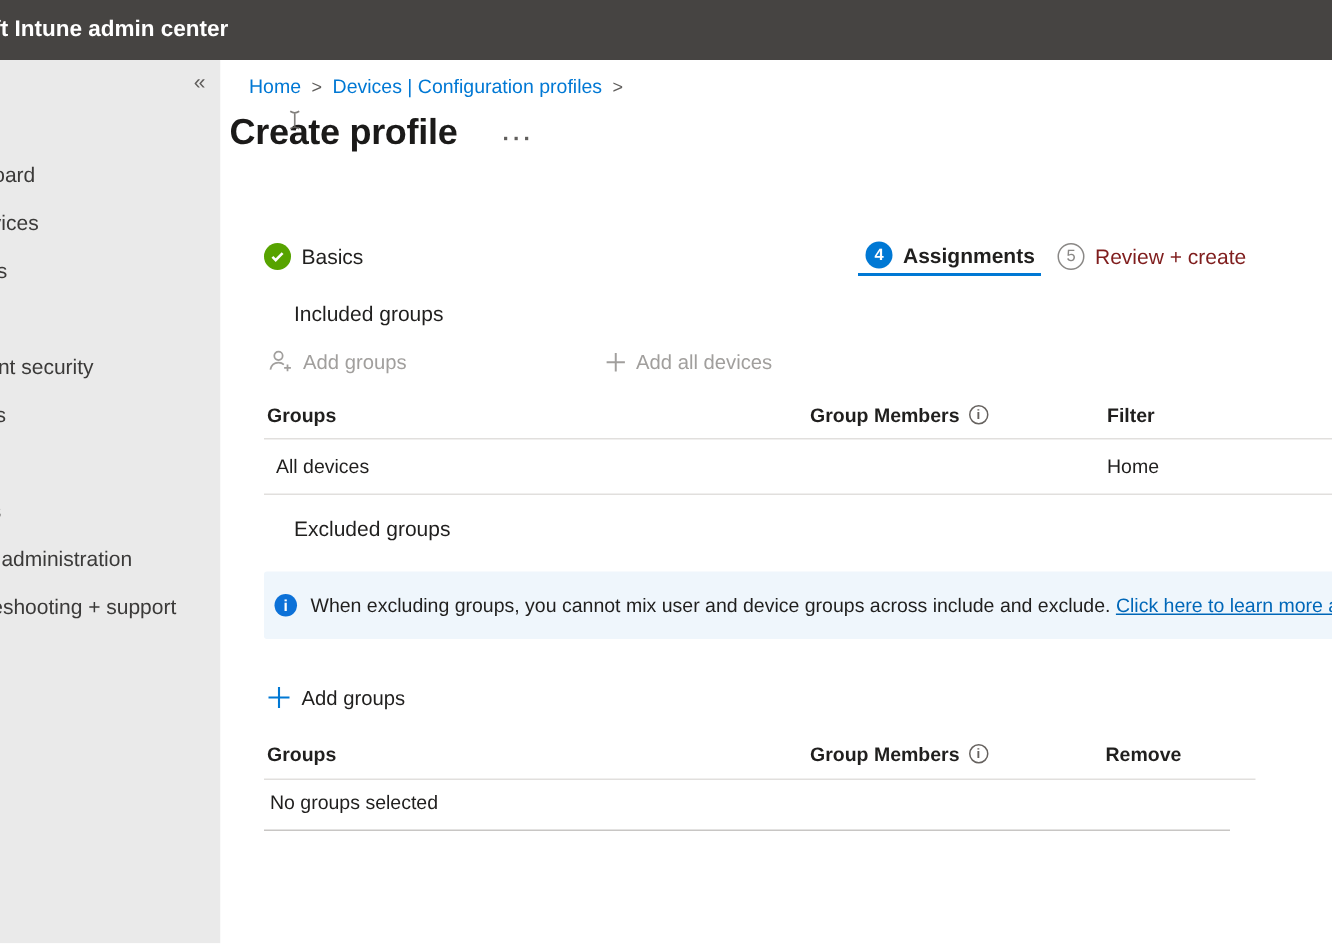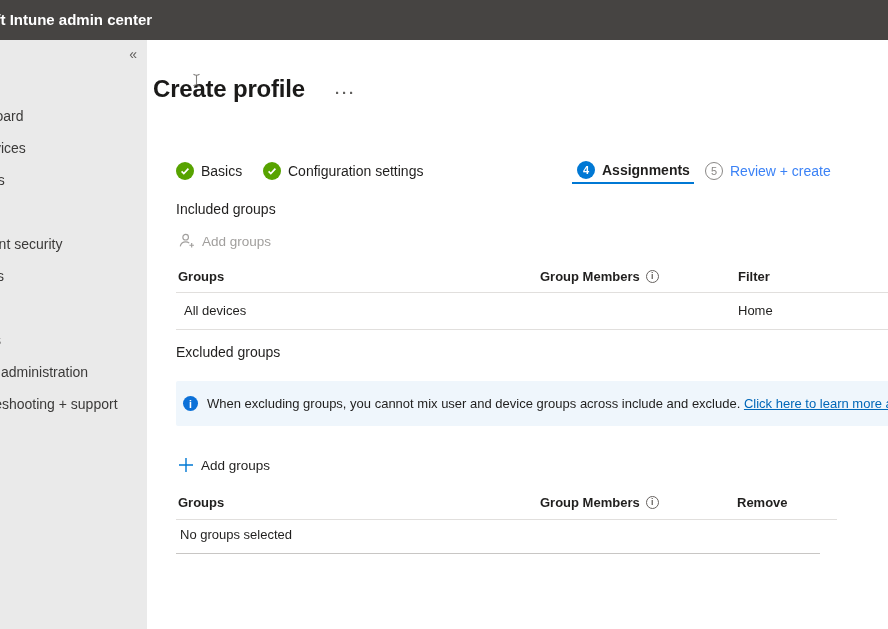--- a/index.html
+++ b/index.html
@@ -91,6 +91,9 @@
 
   <div class="main">
 
+    <div class="abs breadcrumb">
+      <a>Home</a><span class="crumb-sep">&gt;</span><a>Devices | Configuration profiles</a><span class="crumb-sep">&gt;</span>
+    </div>
 
     <h1 class="abs page-title">Create profile</h1>
     <span class="abs text-cursor">

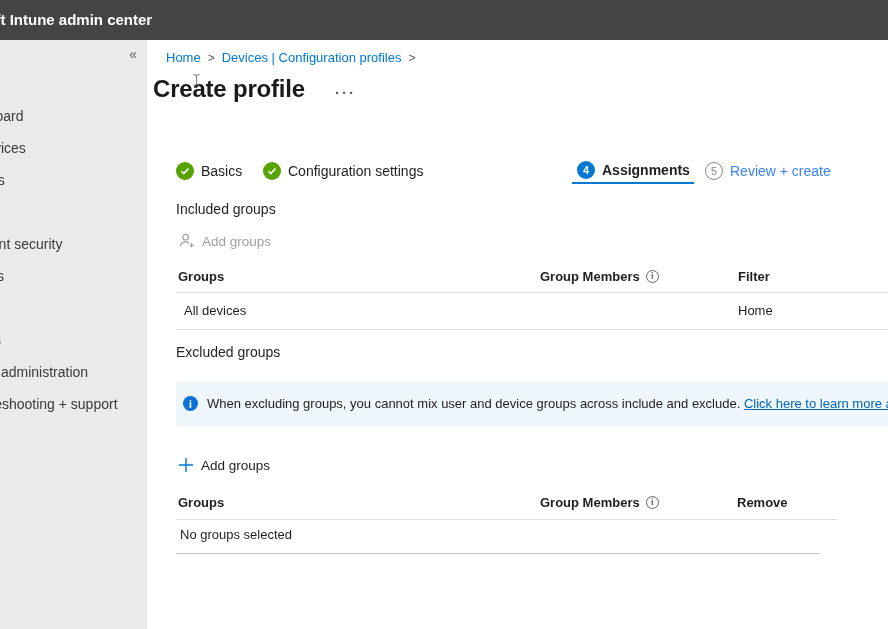--- a/index.html
+++ b/index.html
@@ -112,14 +112,6 @@
           </span>
         <span class="step-label">Basics</span>
       </div>
-      <div class="step step-complete" style="left:116px">
-        <span class="step-circle">
-            <svg width="10" height="10" viewBox="0 0 10 10">
-              <path d="M1.6 5.3l2.2 2.2 4.6-4.8" stroke="#fff" stroke-width="1.7" fill="none"></path>
-            </svg>
-          </span>
-        <span class="step-label">Configuration settings</span>
-      </div>
       <div class="step step-active" style="left:425px">
         <span class="step-circle">4</span>
         <span class="step-label">Assignments</span>

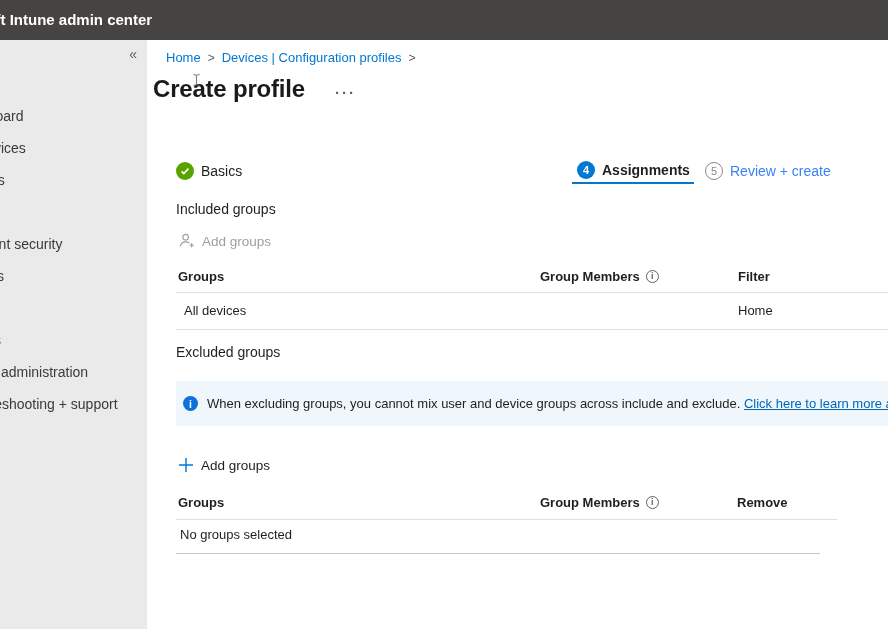--- a/index.html
+++ b/index.html
@@ -38,7 +38,7 @@
   .step-label { font-size:14px; color:#201f1e; white-space:nowrap; }
   .step-active { border-bottom:2px solid #0078d4; padding:0 4px 0 5px; }
   .step-active .step-label { font-weight:600; }
-  .step-upcoming .step-label { color:#3b82f6; }
+  .step-upcoming .step-label { color:#7f1d1d; }
 
   .section-heading { font-size:14px; color:#201f1e; }
 

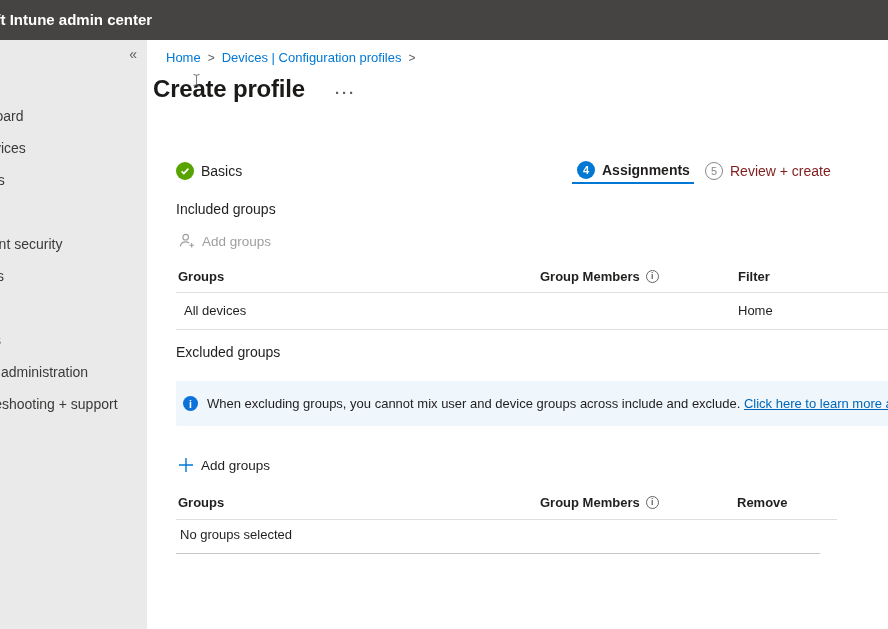--- a/index.html
+++ b/index.html
@@ -40,7 +40,7 @@
   .step-active .step-label { font-weight:600; }
   .step-upcoming .step-label { color:#7f1d1d; }
 
-  .section-heading { font-size:14px; color:#201f1e; }
+  .section-heading { font-size:14px; color:#201f1e;margin-left:20px; }
 
   
   .action-btn { position:absolute; top:190px; display:flex; align-items:center; gap:6px; height:22px; font-size:13.5px; cursor:pointer; white-space:nowrap; }

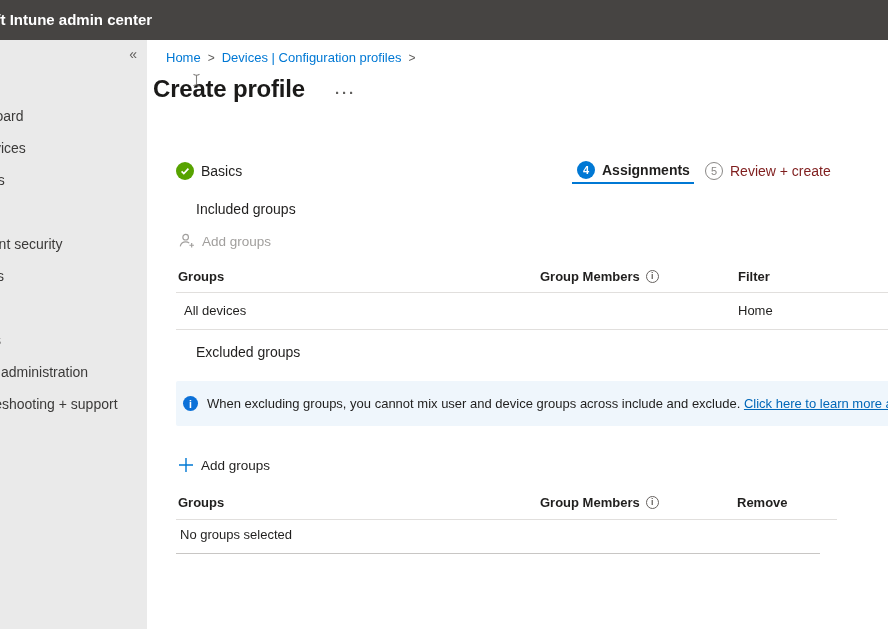--- a/index.html
+++ b/index.html
@@ -132,6 +132,12 @@
         </svg>
       <span>Add groups</span>
     </div>
+    <div class="action-btn disabled" style="left:256px">
+      <svg width="15" height="15" viewBox="0 0 16 16" style="color:#a19f9d">
+          <path d="M8 1.5v13M1.5 8h13" stroke="currentColor" stroke-width="1.4"></path>
+        </svg>
+      <span>Add all devices</span>
+    </div>
 
     <div class="abs col-head" style="left:31px; top:229px">
         <span>Groups</span>

